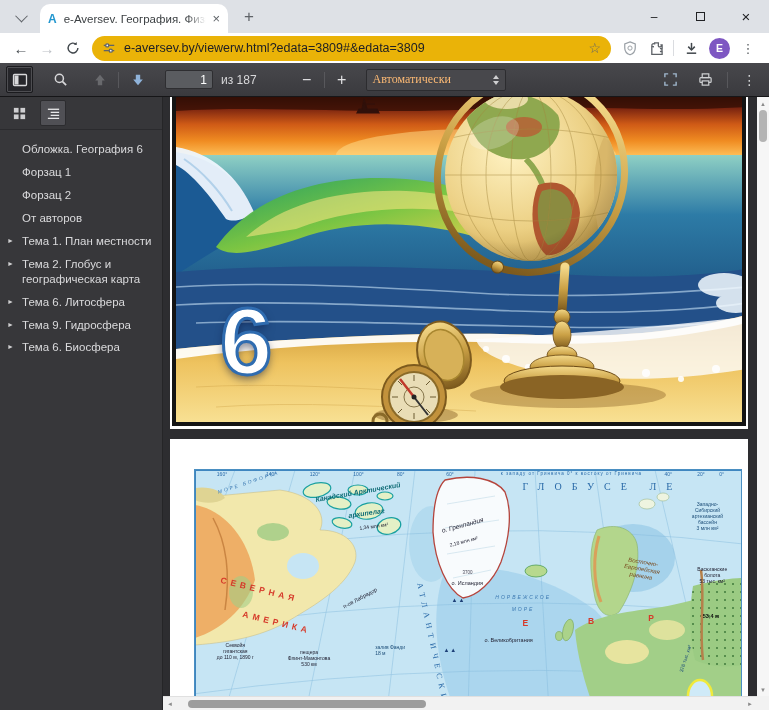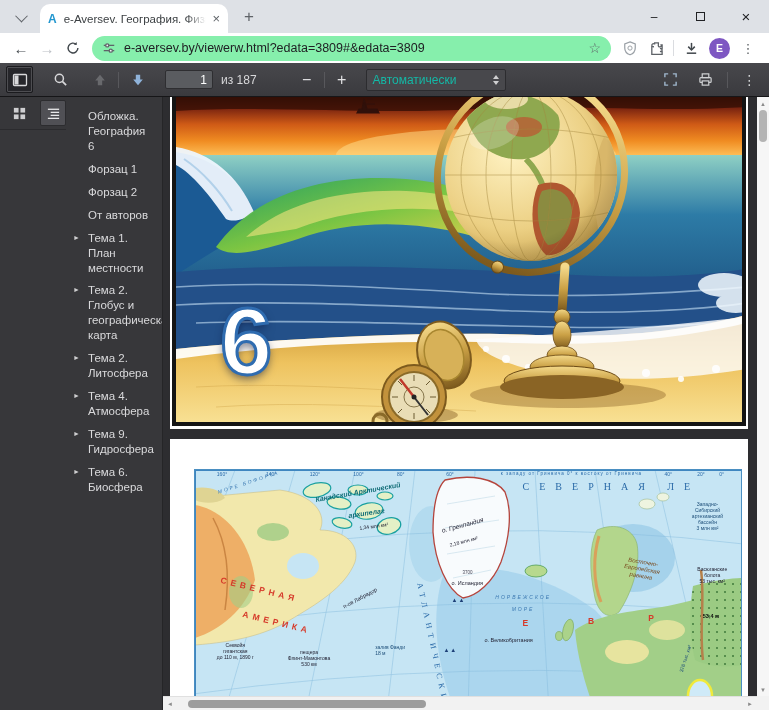--- a/index.html
+++ b/index.html
@@ -26,7 +26,7 @@
   .nav-btn{width:26px;height:26px;display:flex;align-items:center;justify-content:center;color:#41474c;font-size:15px;cursor:pointer;border-radius:50%;}
   .nav-btn.fwd{color:#bdc1c6;}
   .nav-btn svg{display:block;}
-  .omnibox{flex:1;height:25px;background:#86efac;border-radius:13px;display:flex;align-items:center;padding:0 10px;margin:0 6px;min-width:0;}
+  .omnibox{flex:1;height:25px;background:#eab308;border-radius:13px;display:flex;align-items:center;padding:0 10px;margin:0 6px;min-width:0;}
   .omnibox .url{flex:1;font-size:12.5px;color:#202124;white-space:nowrap;overflow:hidden;margin-left:8px;}
   .omnibox .star{color:#5f6368;font-size:14px;cursor:pointer;margin-left:6px;}
   .tb-ic{width:26px;height:26px;display:flex;align-items:center;justify-content:center;color:#5f6368;cursor:pointer;}

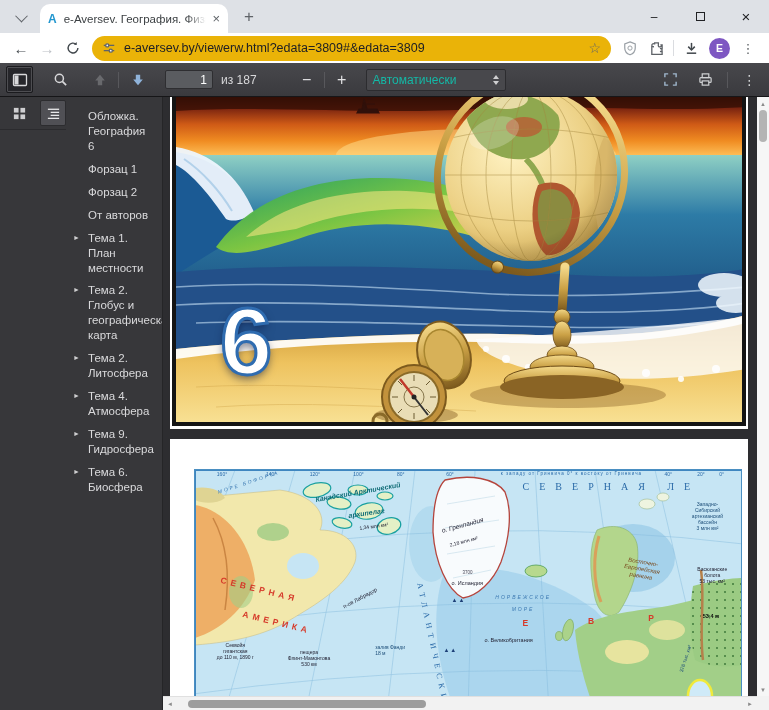--- a/index.html
+++ b/index.html
@@ -44,7 +44,7 @@
   .pagecount{font-size:12px;color:#d8d8da;margin-left:8px;white-space:nowrap;}
   .zbtn{width:24px;height:24px;display:flex;align-items:center;justify-content:center;font-size:16px;color:#e2e2e4;cursor:pointer;}
   .zoomsel{width:140px;height:22px;background:#48484c;border:1px solid #2c2c2f;border-radius:2px;display:flex;align-items:center;padding:0 6px;margin-left:12px;cursor:pointer;}
-  .zoomsel span.val{flex:1;font-size:12px;color:#14b8a6;}
+  .zoomsel span.val{flex:1;font-size:12px;color:#fdba74;font-family:Liberation Serif, serif;}
   .spin{display:flex;flex-direction:column;gap:2px;}
   .spin i{display:block;width:0;height:0;border-left:3.5px solid transparent;border-right:3.5px solid transparent;}
   .spin i.up{border-bottom:4px solid #cfcfd1;}

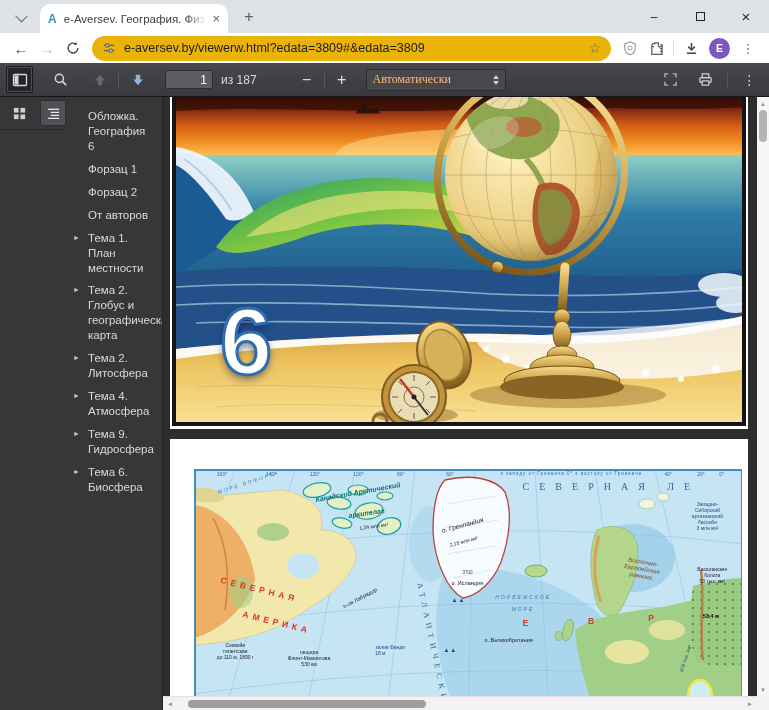--- a/index.html
+++ b/index.html
@@ -53,7 +53,7 @@
 
   
   .content{flex:1;display:flex;min-height:0;}
-  .sidebar{width:163px;background:#37373a;border-right:1px solid #252527;flex:0 0 auto;display:flex;}
+  .sidebar{width:163px;background:#37373a;border-right:1px solid #252527;flex:0 0 auto;display:flex;flex-direction:column;}
   .sb-icons{height:33px;display:flex;align-items:center;padding-left:6px;gap:8px;border-bottom:1px solid #2b2b2e;flex:0 0 auto;}
   .sb-btn{width:26px;height:26px;display:flex;align-items:center;justify-content:center;border-radius:2px;cursor:pointer;color:#cfcfd1;}
   .sb-btn.active{background:#505055;border:1px solid #2c2c2f;}

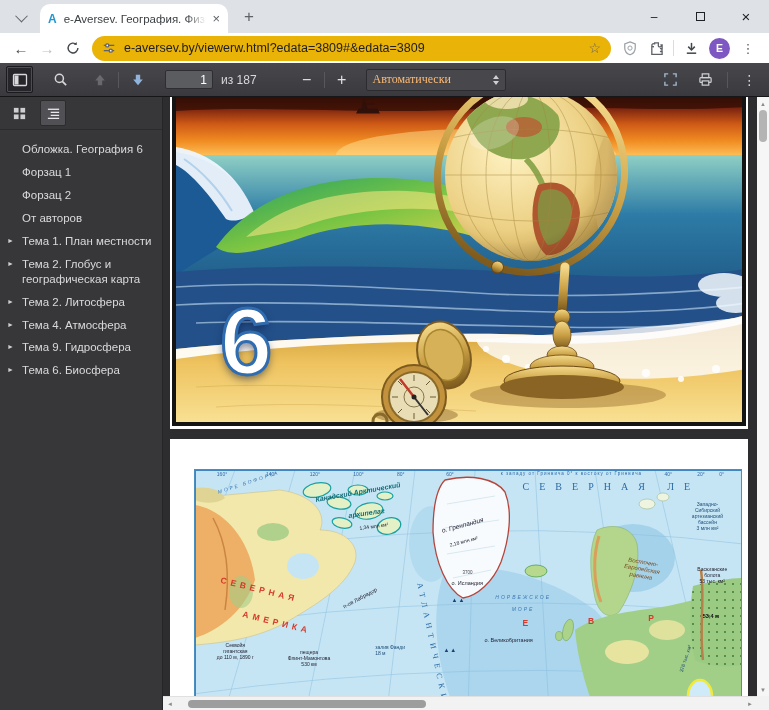--- a/index.html
+++ b/index.html
@@ -266,7 +266,7 @@
           <div class="oi item"><span>От авторов</span></div>
           <div class="oi topic"><span class="tri">►</span><span>Тема 1. План местности</span></div>
           <div class="oi topic"><span class="tri">►</span><span>Тема 2. Глобус и географическая карта</span></div>
-          <div class="oi topic"><span class="tri">►</span><span>Тема 2. Литосфера</span></div>
+          <div class="oi topic"><span class="tri">►</span><span>Тема 6. Литосфера</span></div>
           <div class="oi topic"><span class="tri">►</span><span>Тема 4. Атмосфера</span></div>
           <div class="oi topic"><span class="tri">►</span><span>Тема 9. Гидросфера</span></div>
           <div class="oi topic"><span class="tri">►</span><span>Тема 6. Биосфера</span></div>

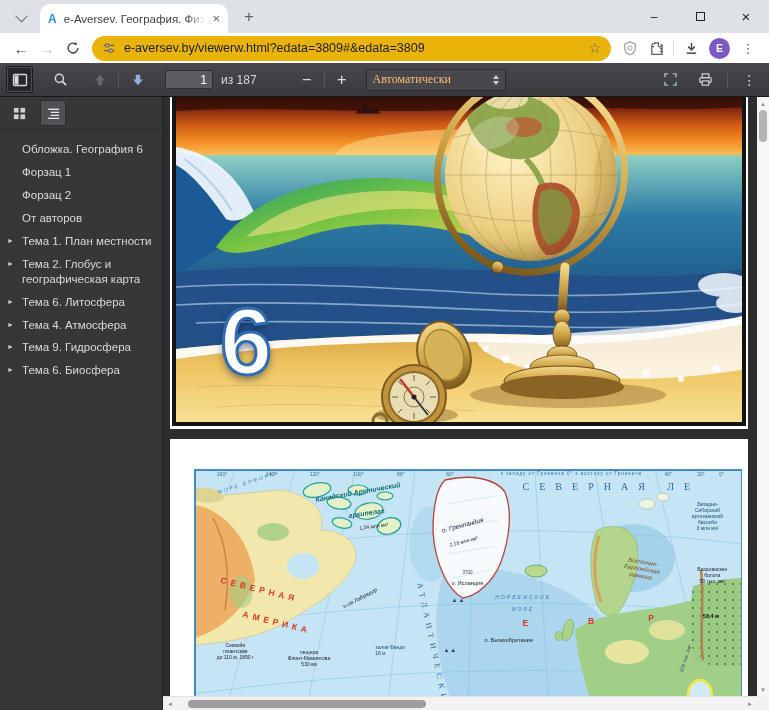--- a/index.html
+++ b/index.html
@@ -267,7 +267,6 @@
           <div class="oi topic"><span class="tri">►</span><span>Тема 1. План местности</span></div>
           <div class="oi topic"><span class="tri">►</span><span>Тема 2. Глобус и географическая карта</span></div>
           <div class="oi topic"><span class="tri">►</span><span>Тема 6. Литосфера</span></div>
-          <div class="oi topic"><span class="tri">►</span><span>Тема 4. Атмосфера</span></div>
           <div class="oi topic"><span class="tri">►</span><span>Тема 9. Гидросфера</span></div>
           <div class="oi topic"><span class="tri">►</span><span>Тема 6. Биосфера</span></div>
         </div>

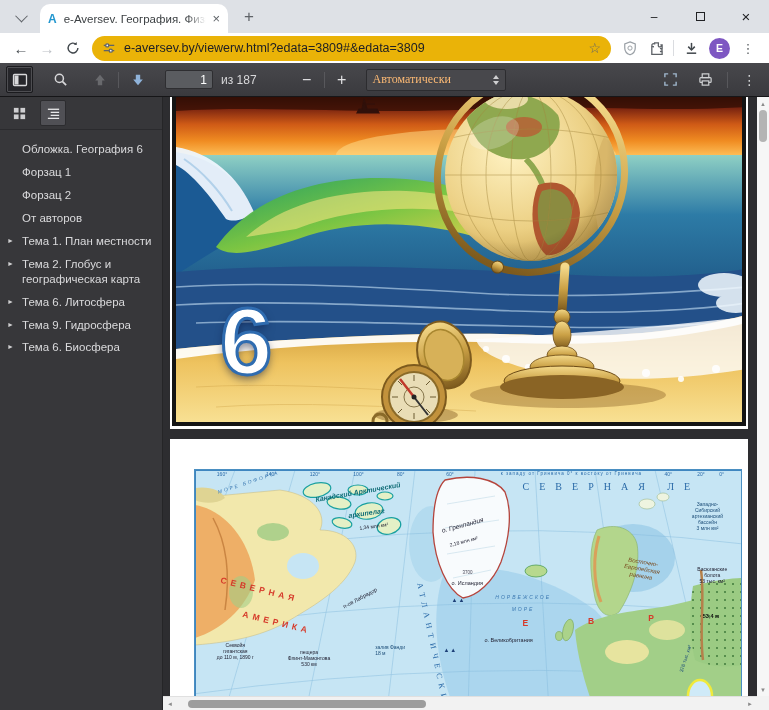--- a/index.html
+++ b/index.html
@@ -520,7 +520,7 @@
             </div>
           <div class="map-labels">
               <span class="ml ml-frame" style="left: 56%; top: 0.6%;">к западу от Гринвича   0°   к востоку от Гринвича</span>
-              <span class="ml ml-ocean-big" style="left: 60%; top: 4.5%;">СЕВЕРНАЯ  ЛЕ</span>
+              <span class="ml ml-ocean-big" style="left: 60%; top: 4.5%;">ГЛОБУСЕ  ЛЕ</span>
               <span class="ml ml-sea-sm" style="left: 4%; top: 8%; transform: rotate(-18deg);">МОРЕ БОФОРТА</span>
               <span class="ml ml-arch" style="left: 22%; top: 11%; transform: rotate(-10deg);">Канадский Арктический</span>
               <span class="ml ml-arch" style="left: 28%; top: 17.5%; transform: rotate(-8deg);">архипелаг</span>

